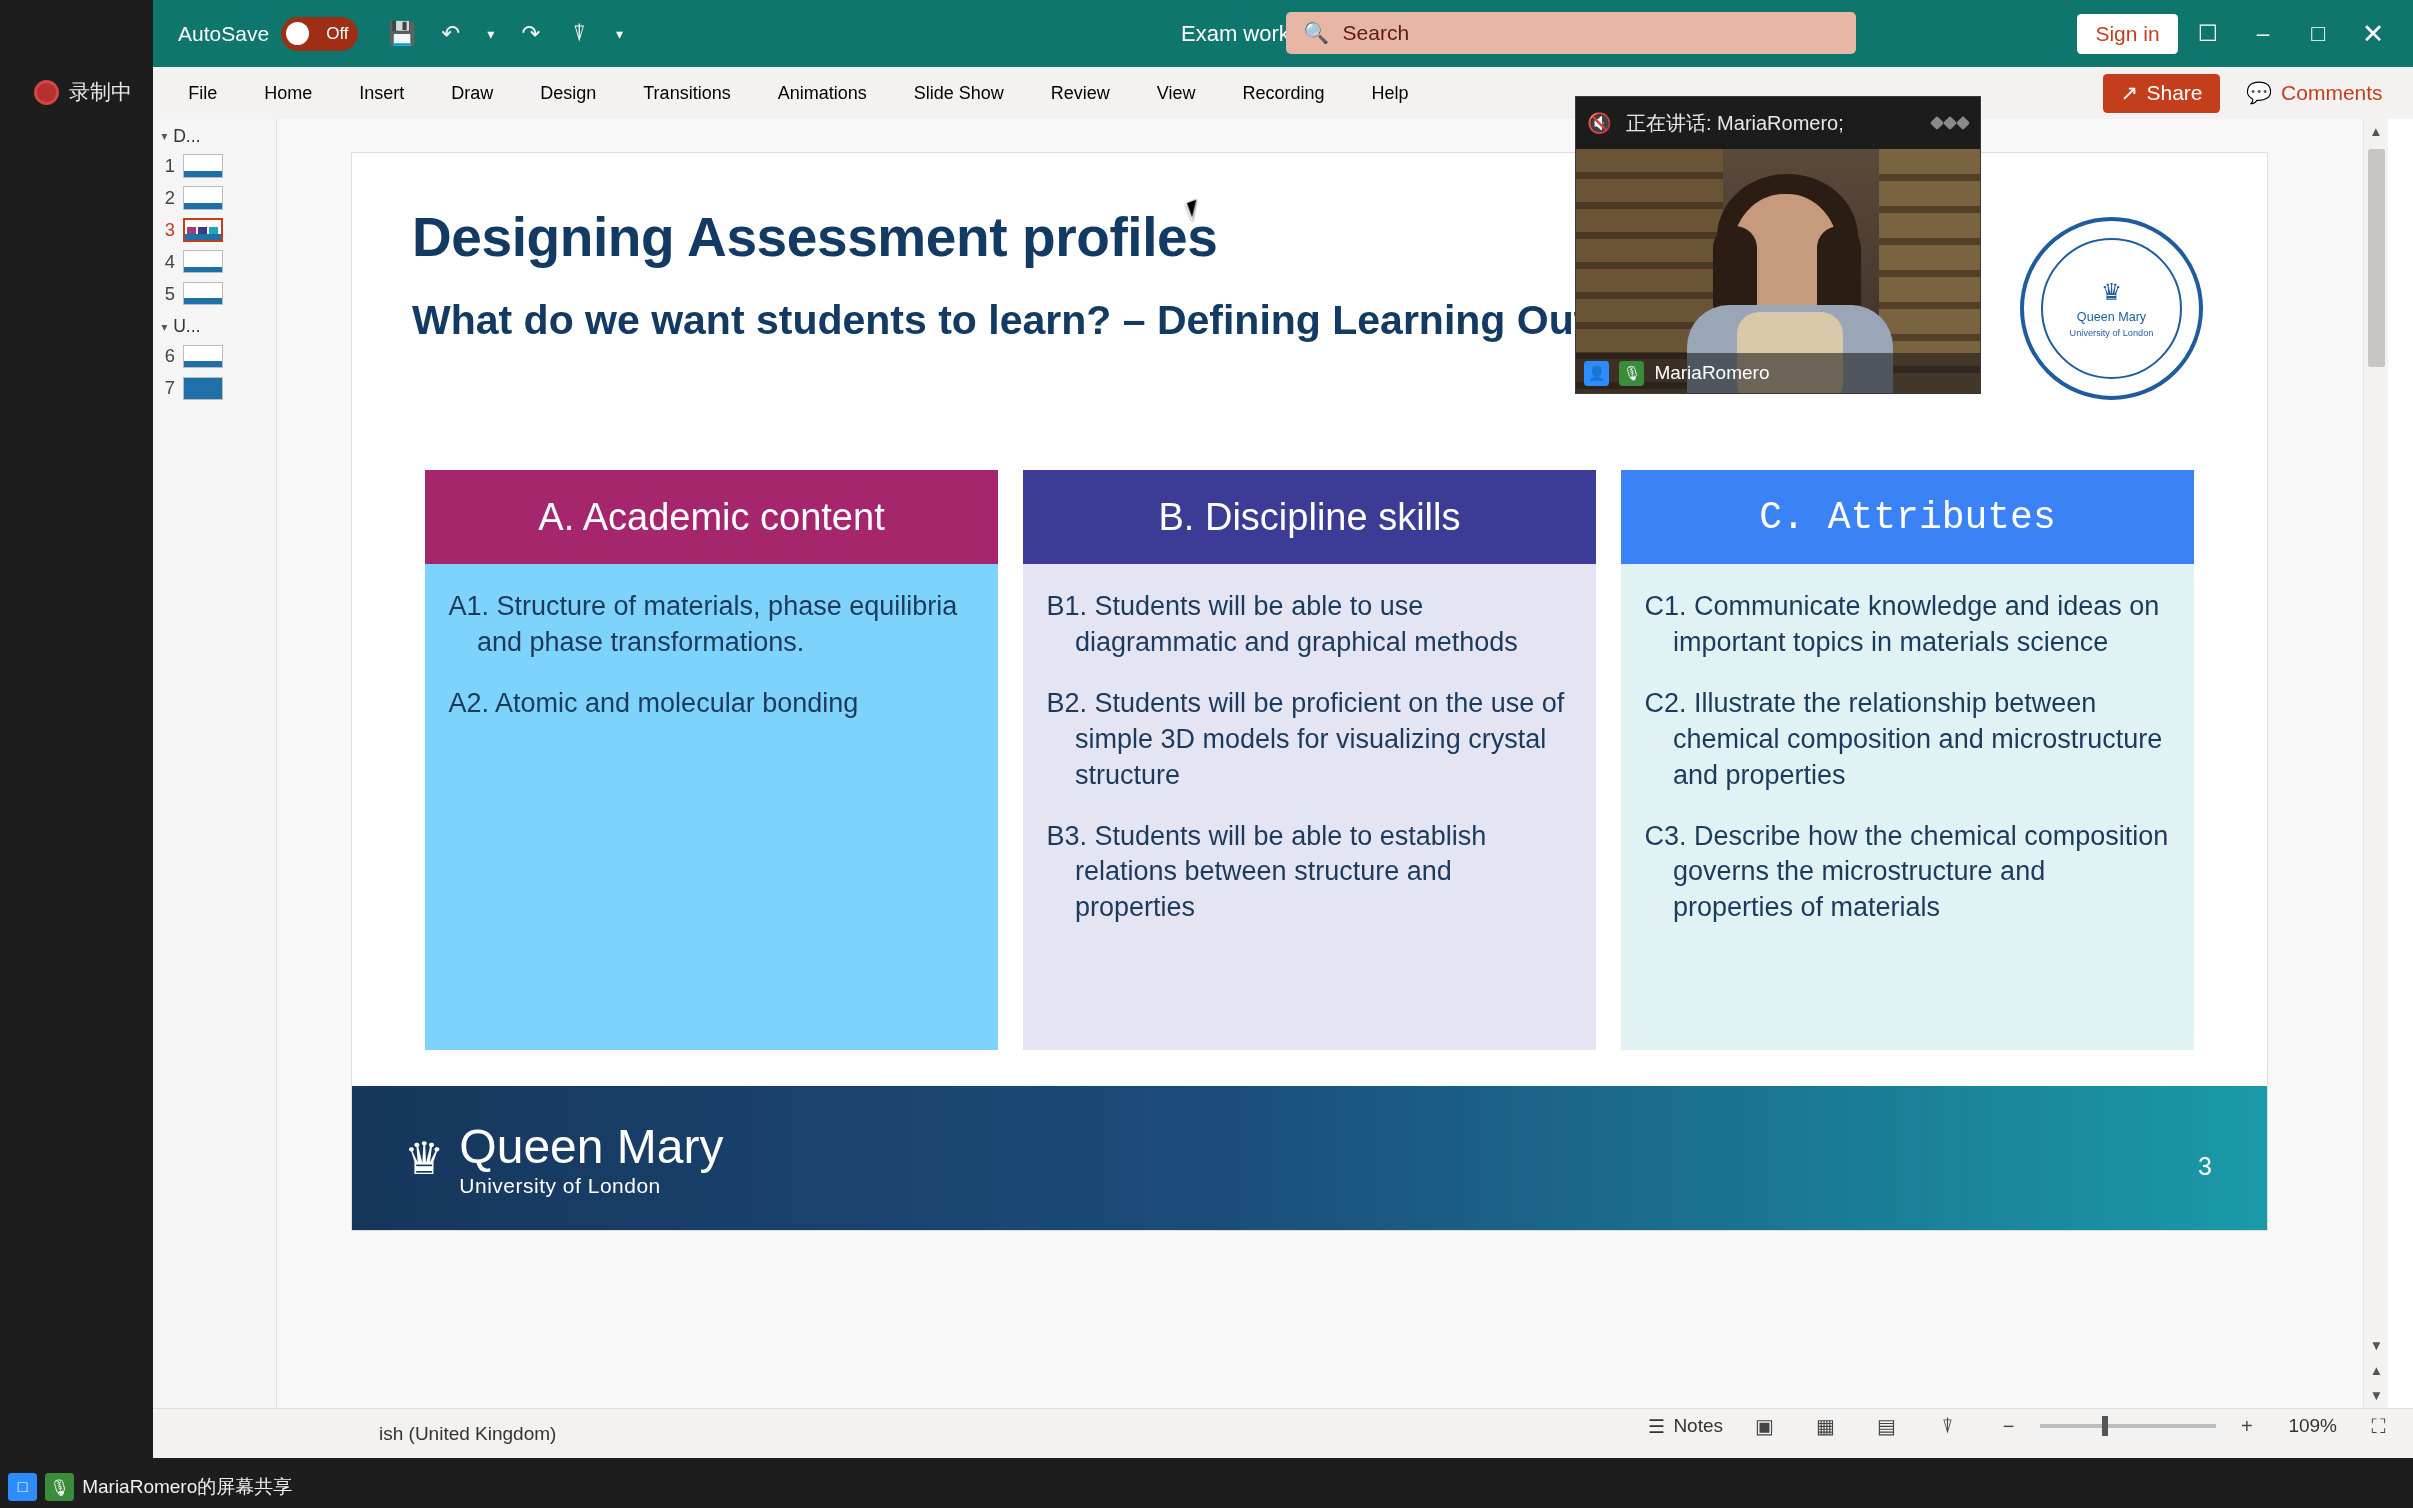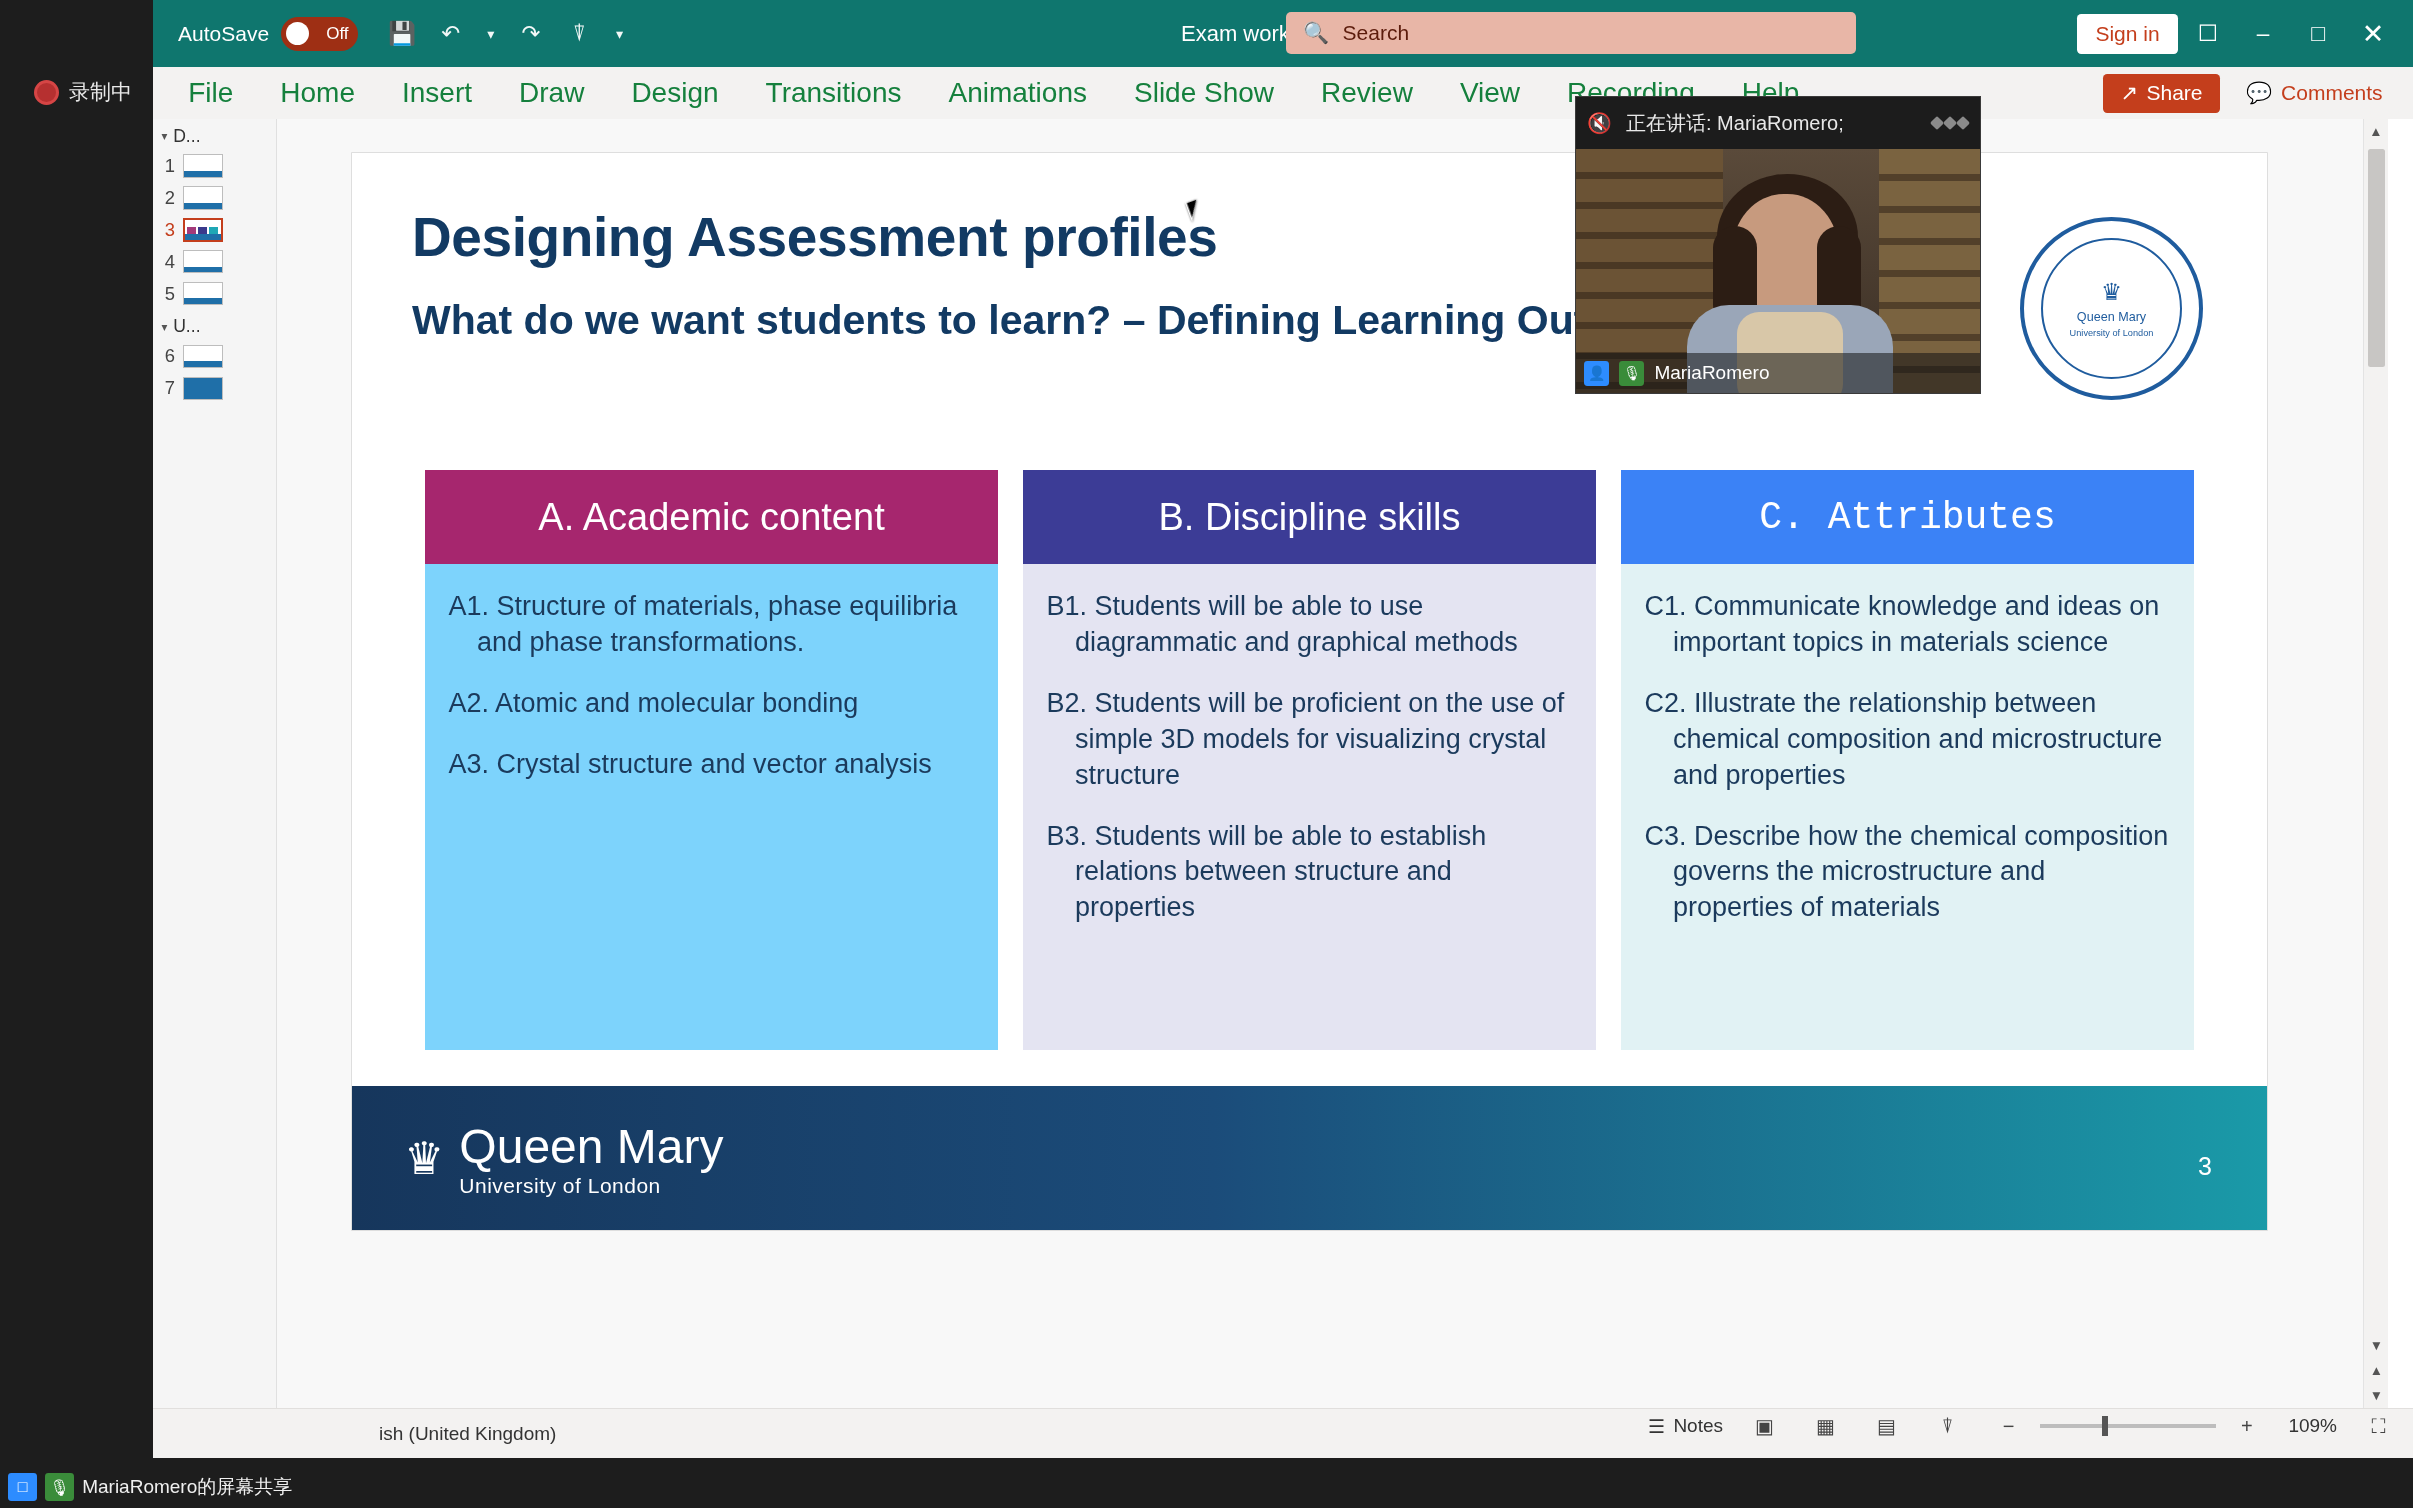--- a/index.html
+++ b/index.html
@@ -112,7 +112,7 @@
   }
   .rtab {
     padding: 0 23.5px; height: 52px; line-height: 52px;
-    font-size: 28px; color: #15803d; white-space: nowrap;
+    font-size: 18px; color: #000000; white-space: nowrap;
   }
   .ribbon-right {
     position: absolute; right: 13.4px; top: 6.7px;

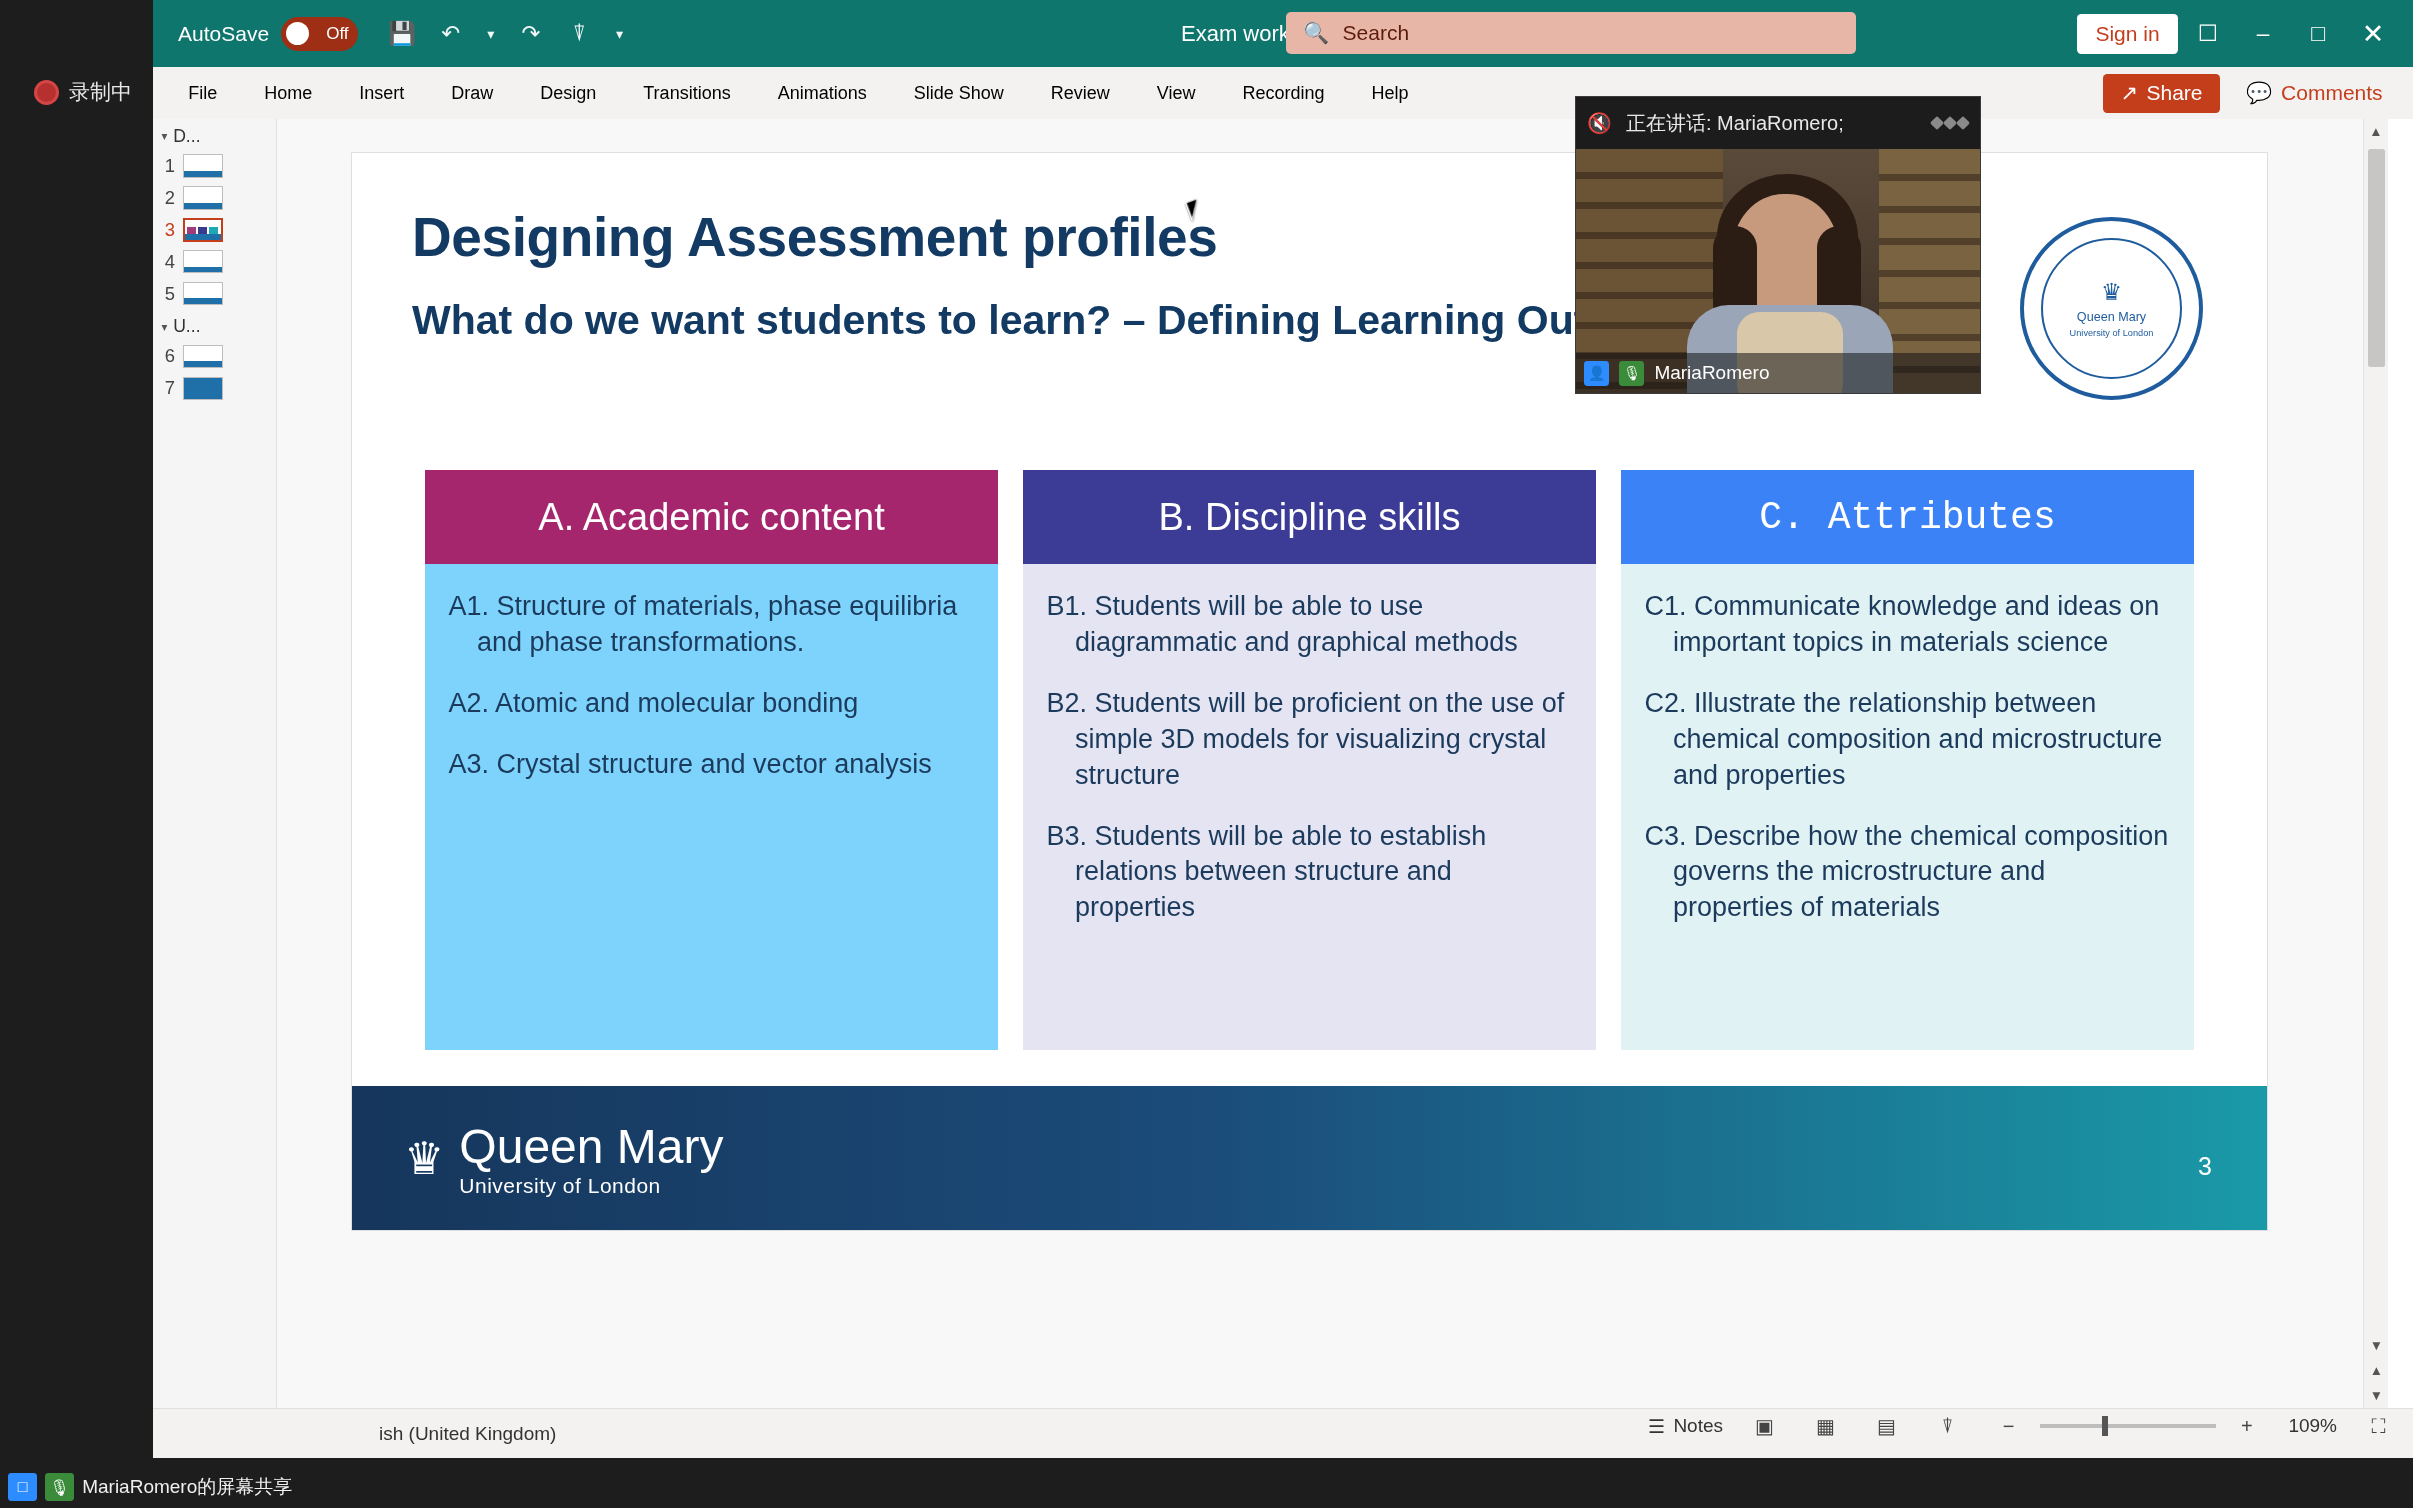--- a/index.html
+++ b/index.html
@@ -524,7 +524,6 @@
               <div class="card-body a">
                 <p>A1. Structure of materials, phase equilibria and phase transformations.</p>
                 <p>A2. Atomic and molecular bonding</p>
-                <p>A3. Crystal structure and vector analysis</p>
               </div>
             </div>
 

